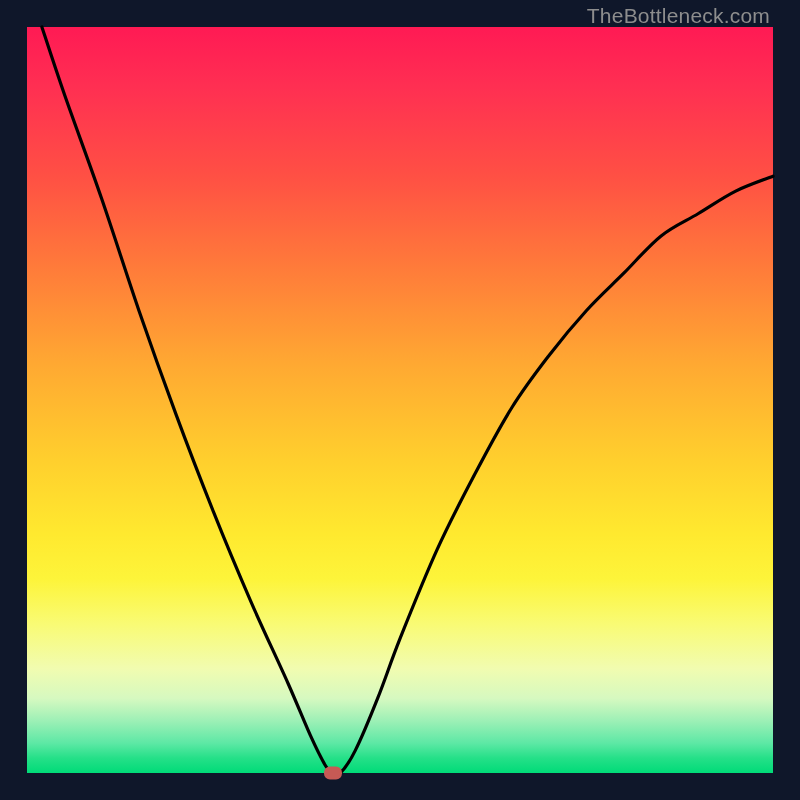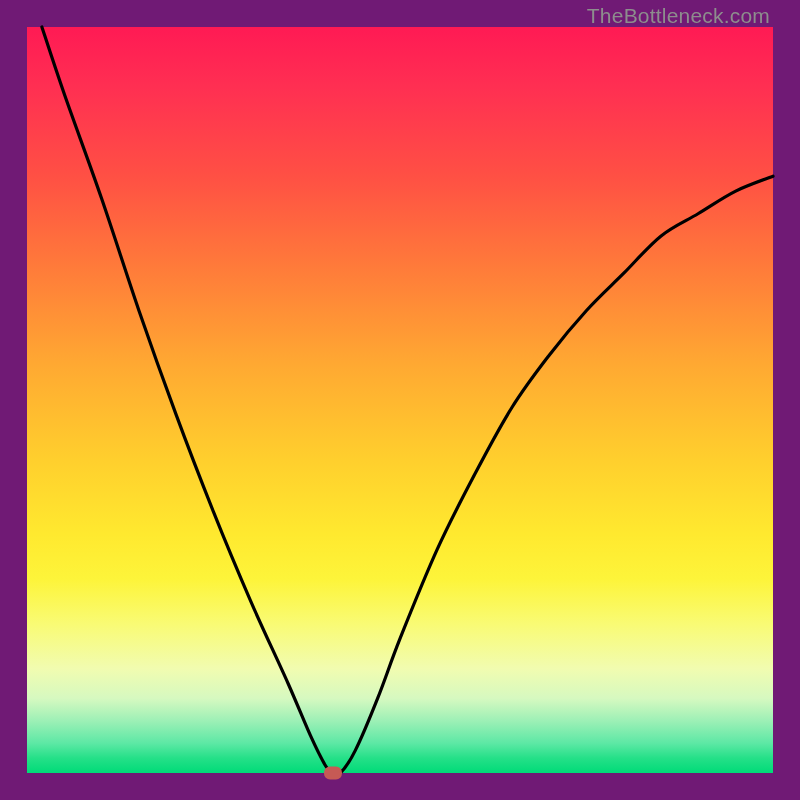--- a/index.html
+++ b/index.html
@@ -15,7 +15,7 @@
     position: relative;
     width: 800px;
     height: 800px;
-    background: #701a75;
+    background: #0f172a;
   }
   .plot-area {
     position: absolute;

